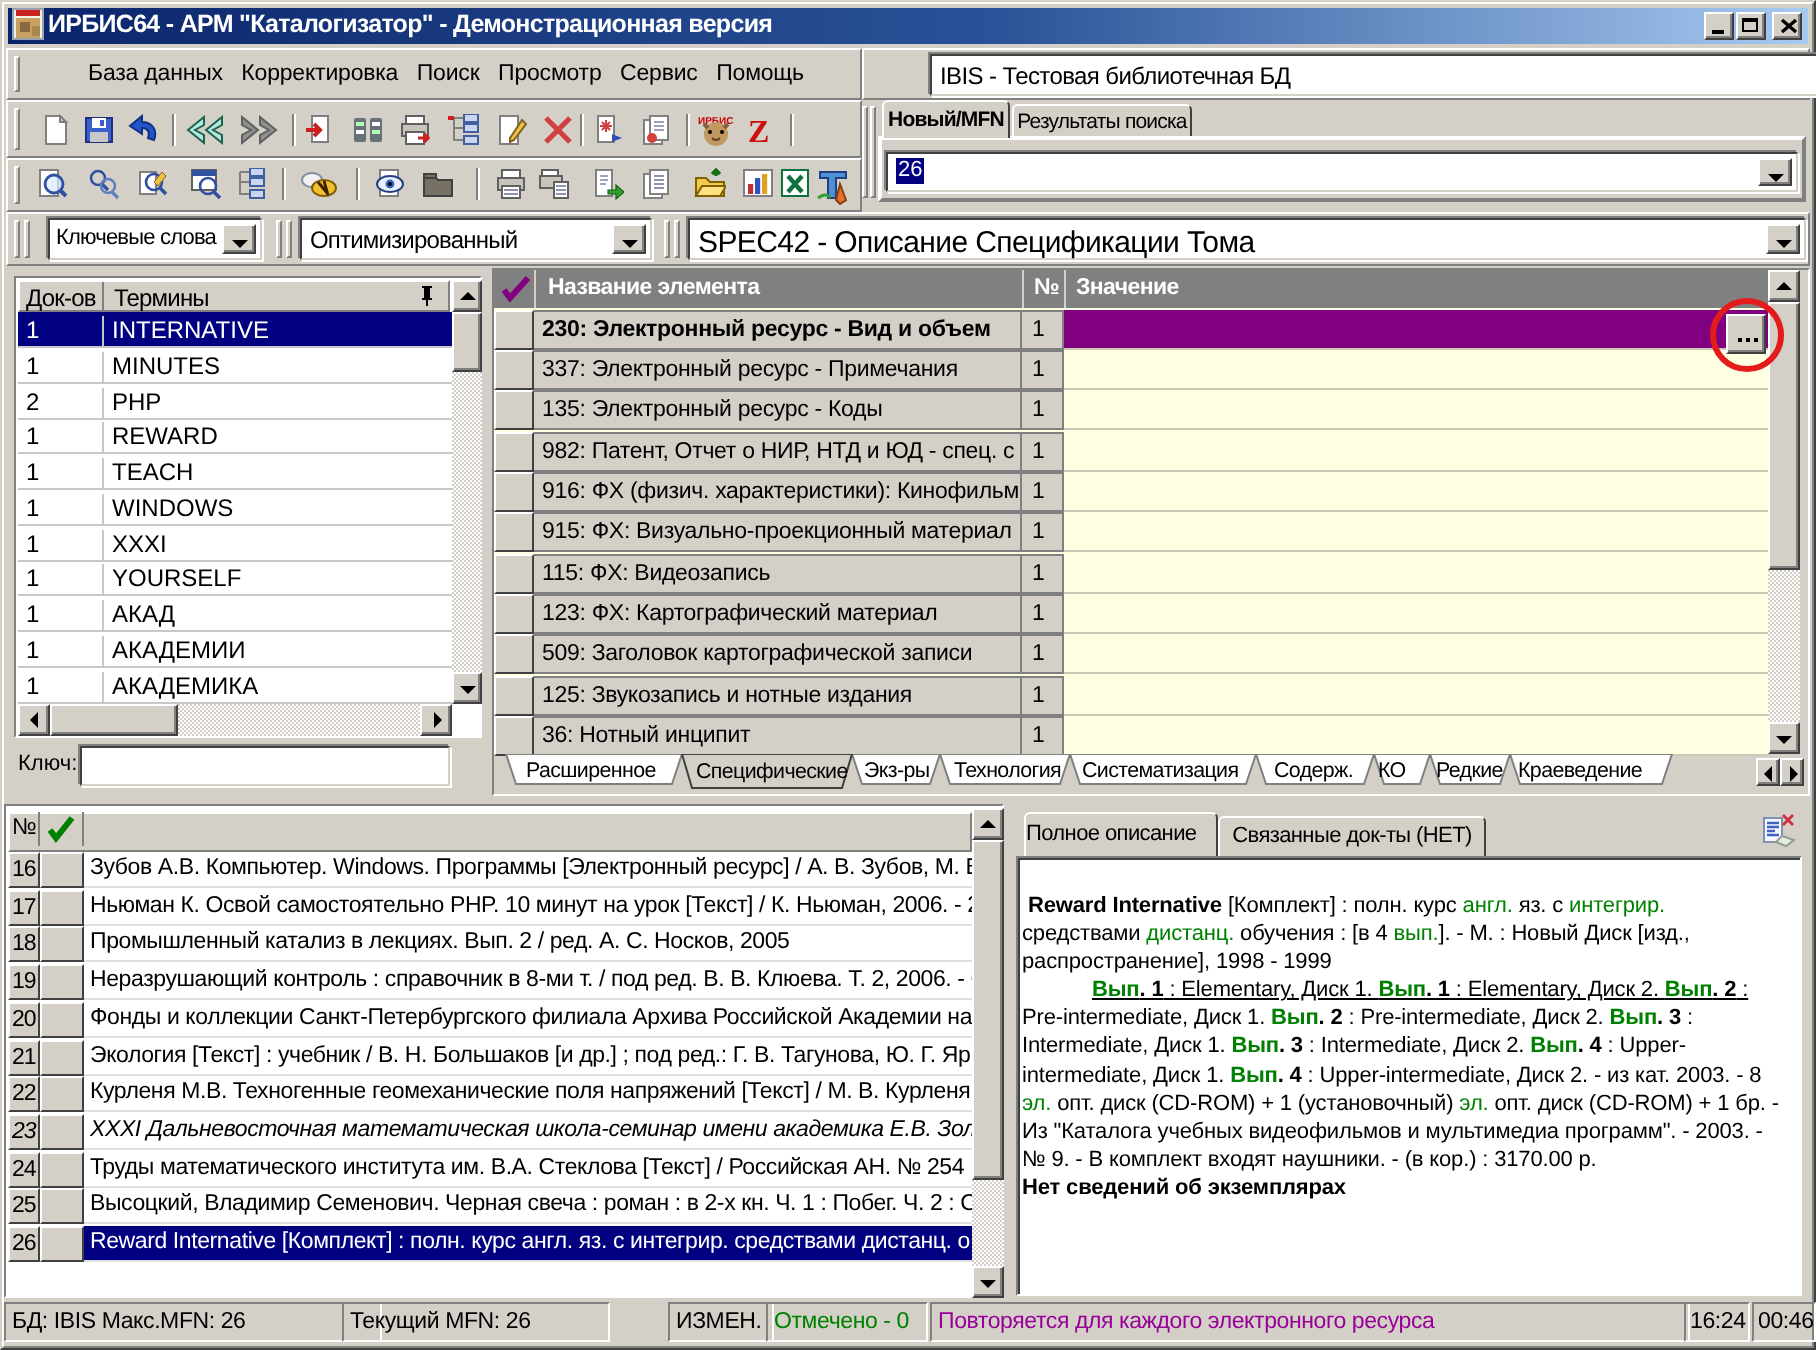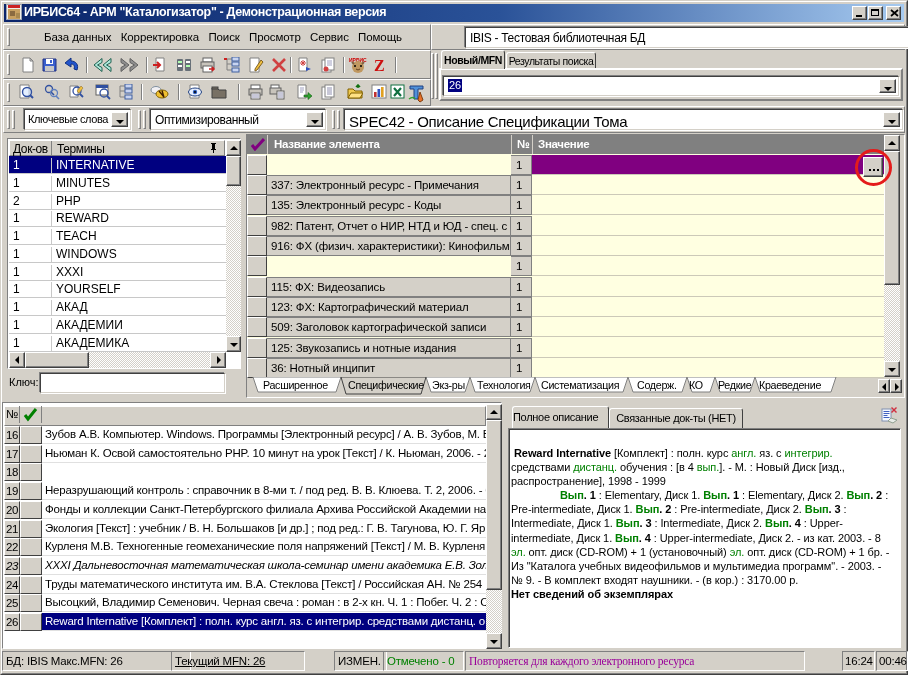--- a/index.html
+++ b/index.html
@@ -390,6 +390,7 @@
 <div id="elemrows" class="abs" style="left:247px;top:154px;width:637px;height:223px;background:#FFFFE1;font-size:11.5px;">
   <div class="erow" style="top:1px;">
       <div class="ec"></div>
+      <div class="en" style="font-weight:bold;">230: Электронный ресурс - Вид и объем</div>
       <div class="eno">1</div>
       <div class="ev" style="background:#800080;"></div>
     </div>

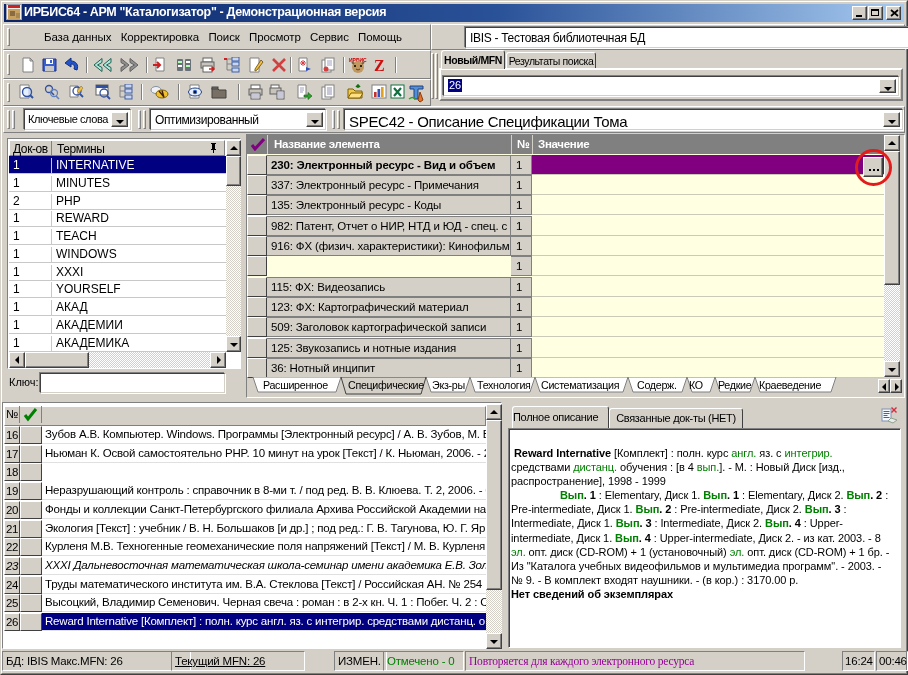--- a/index.html
+++ b/index.html
@@ -420,6 +420,7 @@
     </div>
   <div class="erow" style="top:102px;">
       <div class="ec"></div>
+      <div class="en">915: ФХ: Визуально-проекционный материал</div>
       <div class="eno">1</div>
       <div class="ev"></div>
     </div>

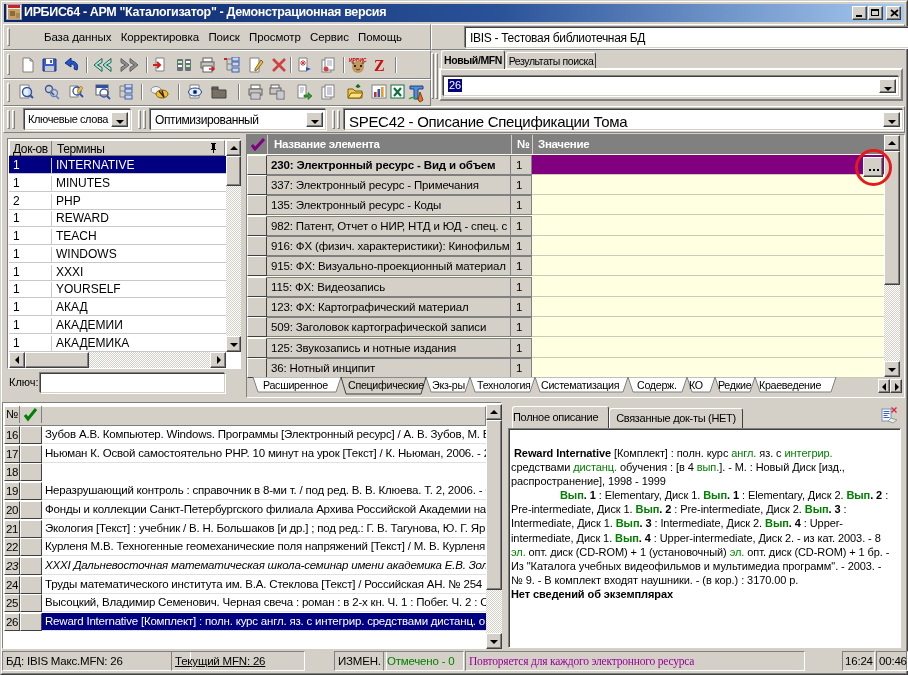--- a/index.html
+++ b/index.html
@@ -524,6 +524,7 @@
     <div class="drow" style="top:37px;">
         <span class="dn">18</span>
         <span class="dc"></span>
+        <span class="dt">Промышленный катализ в лекциях. Вып. 2 / ред. А. С. Носков, 2005</span>
       </div>
     <div class="drow" style="top:56px;">
         <span class="dn">19</span>

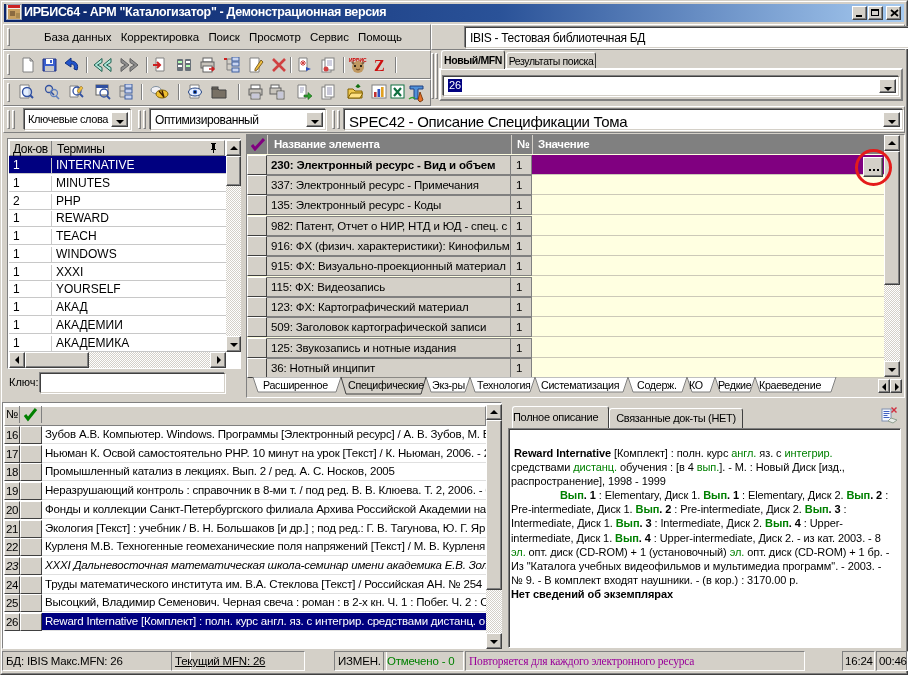--- a/index.html
+++ b/index.html
@@ -599,7 +599,7 @@
 <div>&nbsp;<b>Reward Internative</b> [Комплект] : полн. курс <span class="g">англ.</span> яз. с <span class="g">интегрир.</span></div>
 <div>средствами <span class="g">дистанц.</span> обучения : [в 4 <span class="g">вып.</span>]. - М. : Новый Диск [изд.,</div>
 <div>распространение], 1998 - 1999</div>
-<div style="padding-left:49px;"><span class="g b">Вып</span><b>. 1</b> : Elementary, Диск 1. <span class="g b">Вып</span><b>. 1</b> : Elementary, Диск 2. <span class="g b">Вып</span><b>. 2</b> :</div>
+<div style="padding-left:35px;text-decoration:underline;"><span class="g b">Вып</span><b>. 1</b> : Elementary, Диск 1. <span class="g b">Вып</span><b>. 1</b> : Elementary, Диск 2. <span class="g b">Вып</span><b>. 2</b> :</div>
 <div>Pre-intermediate, Диск 1. <span class="g b">Вып</span><b>. 2</b> : Pre-intermediate, Диск 2. <span class="g b">Вып</span><b>. 3</b> :</div>
 <div>Intermediate, Диск 1. <span class="g b">Вып</span><b>. 3</b> : Intermediate, Диск 2. <span class="g b">Вып</span><b>. 4</b> : Upper-</div>
 <div>intermediate, Диск 1. <span class="g b">Вып</span><b>. 4</b> : Upper-intermediate, Диск 2. - из кат. 2003. - 8</div>

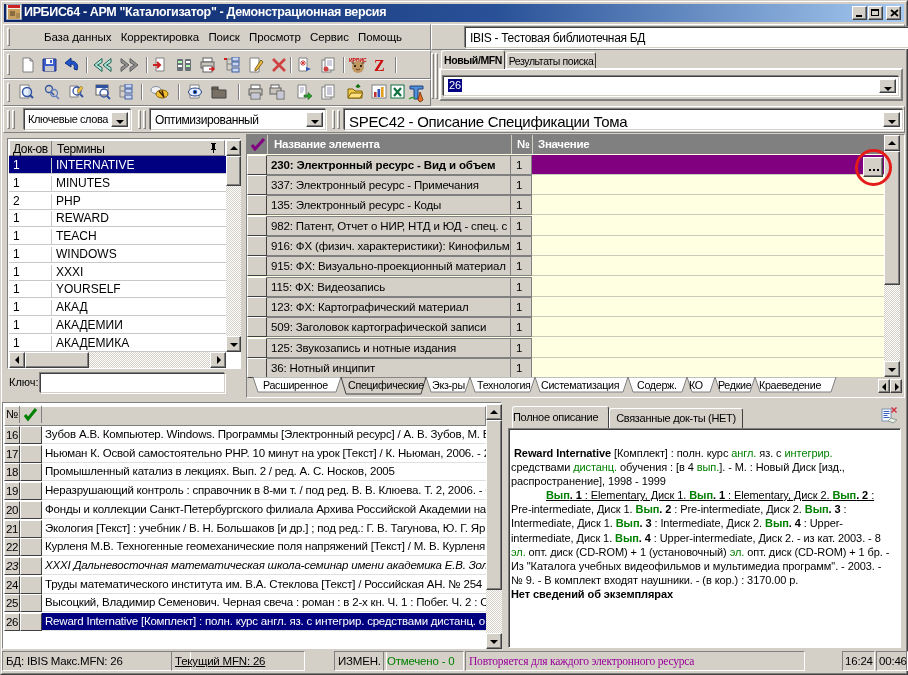--- a/index.html
+++ b/index.html
@@ -613,7 +613,7 @@
 
 <div class="abs" style="left:2px;top:649px;width:904px;height:23px;font-size:11.5px;">
   <div class="sp" style="left:0;width:189px;"><span>БД: IBIS Макс.MFN: 26</span></div>
-  <div class="sp" style="left:169px;width:134px;text-decoration:underline;"><span>Текущий MFN: 26</span></div>
+  <div class="sp" style="left:169px;width:134px;"><span>Текущий MFN: 26</span></div>
   <div class="sp" style="left:304px;width:53px;margin-left:28px;"><span>ИЗМЕН.</span></div>
   <div class="sp" style="left:381px;width:81px;color:#008000;"><span>Отмечено - 0</span></div>
   <div class="sp" style="left:463px;width:340px;color:#990099;font-family:Liberation Serif, serif;"><span>Повторяется для каждого электронного ресурса</span></div>

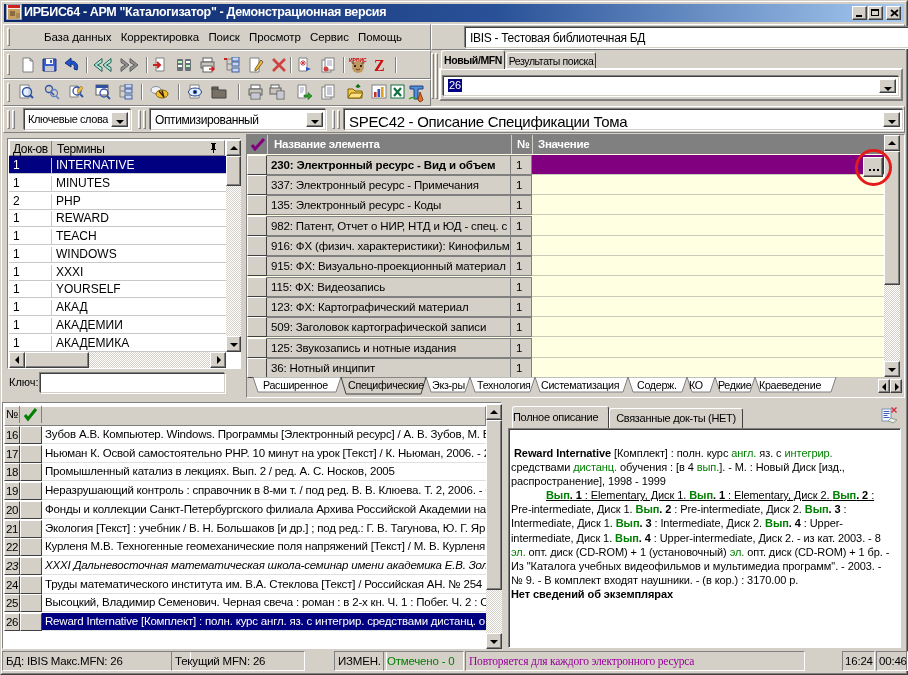--- a/index.html
+++ b/index.html
@@ -616,7 +616,7 @@
   <div class="sp" style="left:169px;width:134px;"><span>Текущий MFN: 26</span></div>
   <div class="sp" style="left:304px;width:53px;margin-left:28px;"><span>ИЗМЕН.</span></div>
   <div class="sp" style="left:381px;width:81px;color:#008000;"><span>Отмечено - 0</span></div>
-  <div class="sp" style="left:463px;width:340px;color:#990099;font-family:Liberation Serif, serif;"><span>Повторяется для каждого электронного ресурса</span></div>
+  <div class="sp" style="left:463px;width:380px;color:#990099;"><span>Повторяется для каждого электронного ресурса</span></div>
   <div class="sp" style="left:840px;width:33px;padding-left:2px;"><span>16:24</span></div>
   <div class="sp" style="left:874px;width:32px;padding-left:2px;"><span>00:46</span></div>
 </div>

